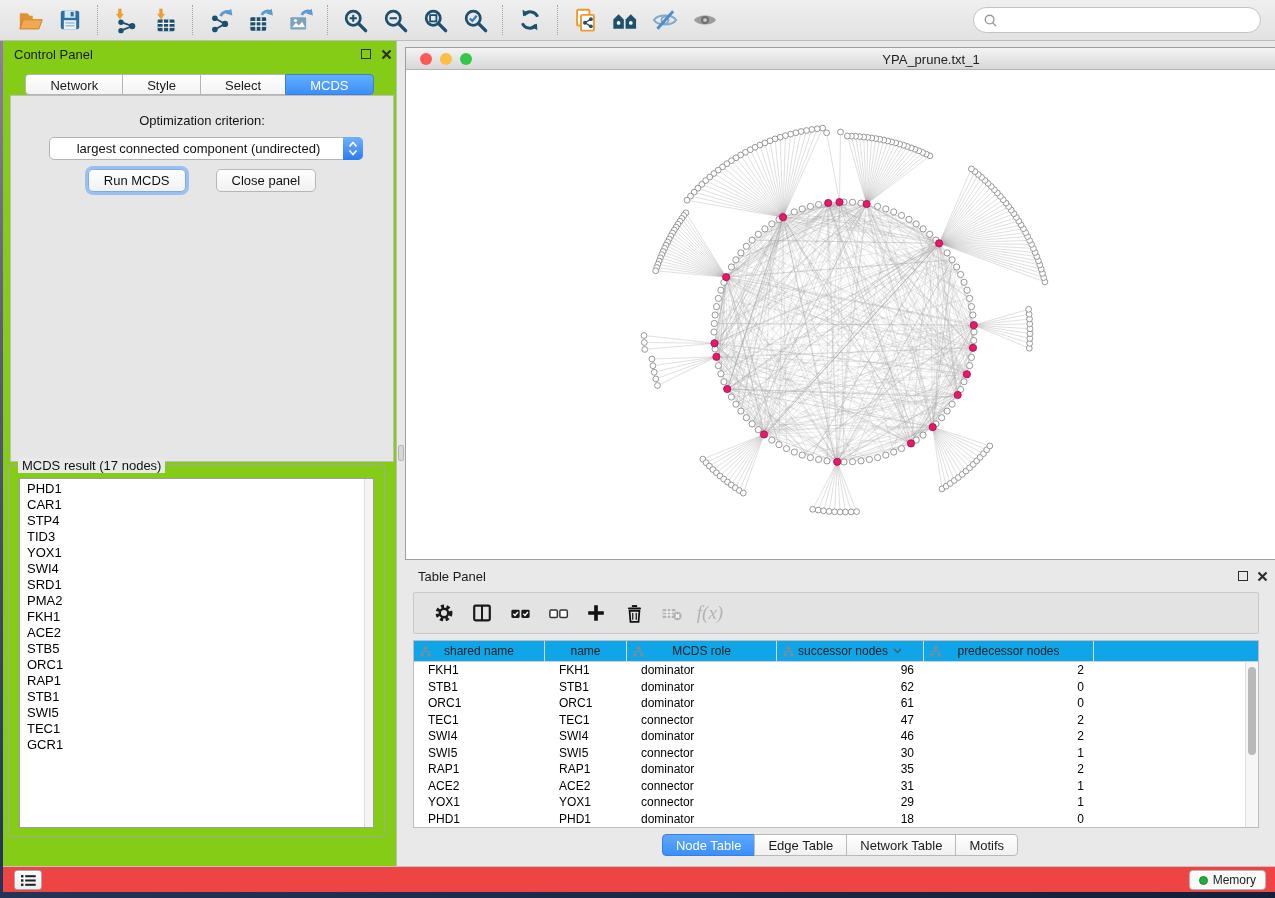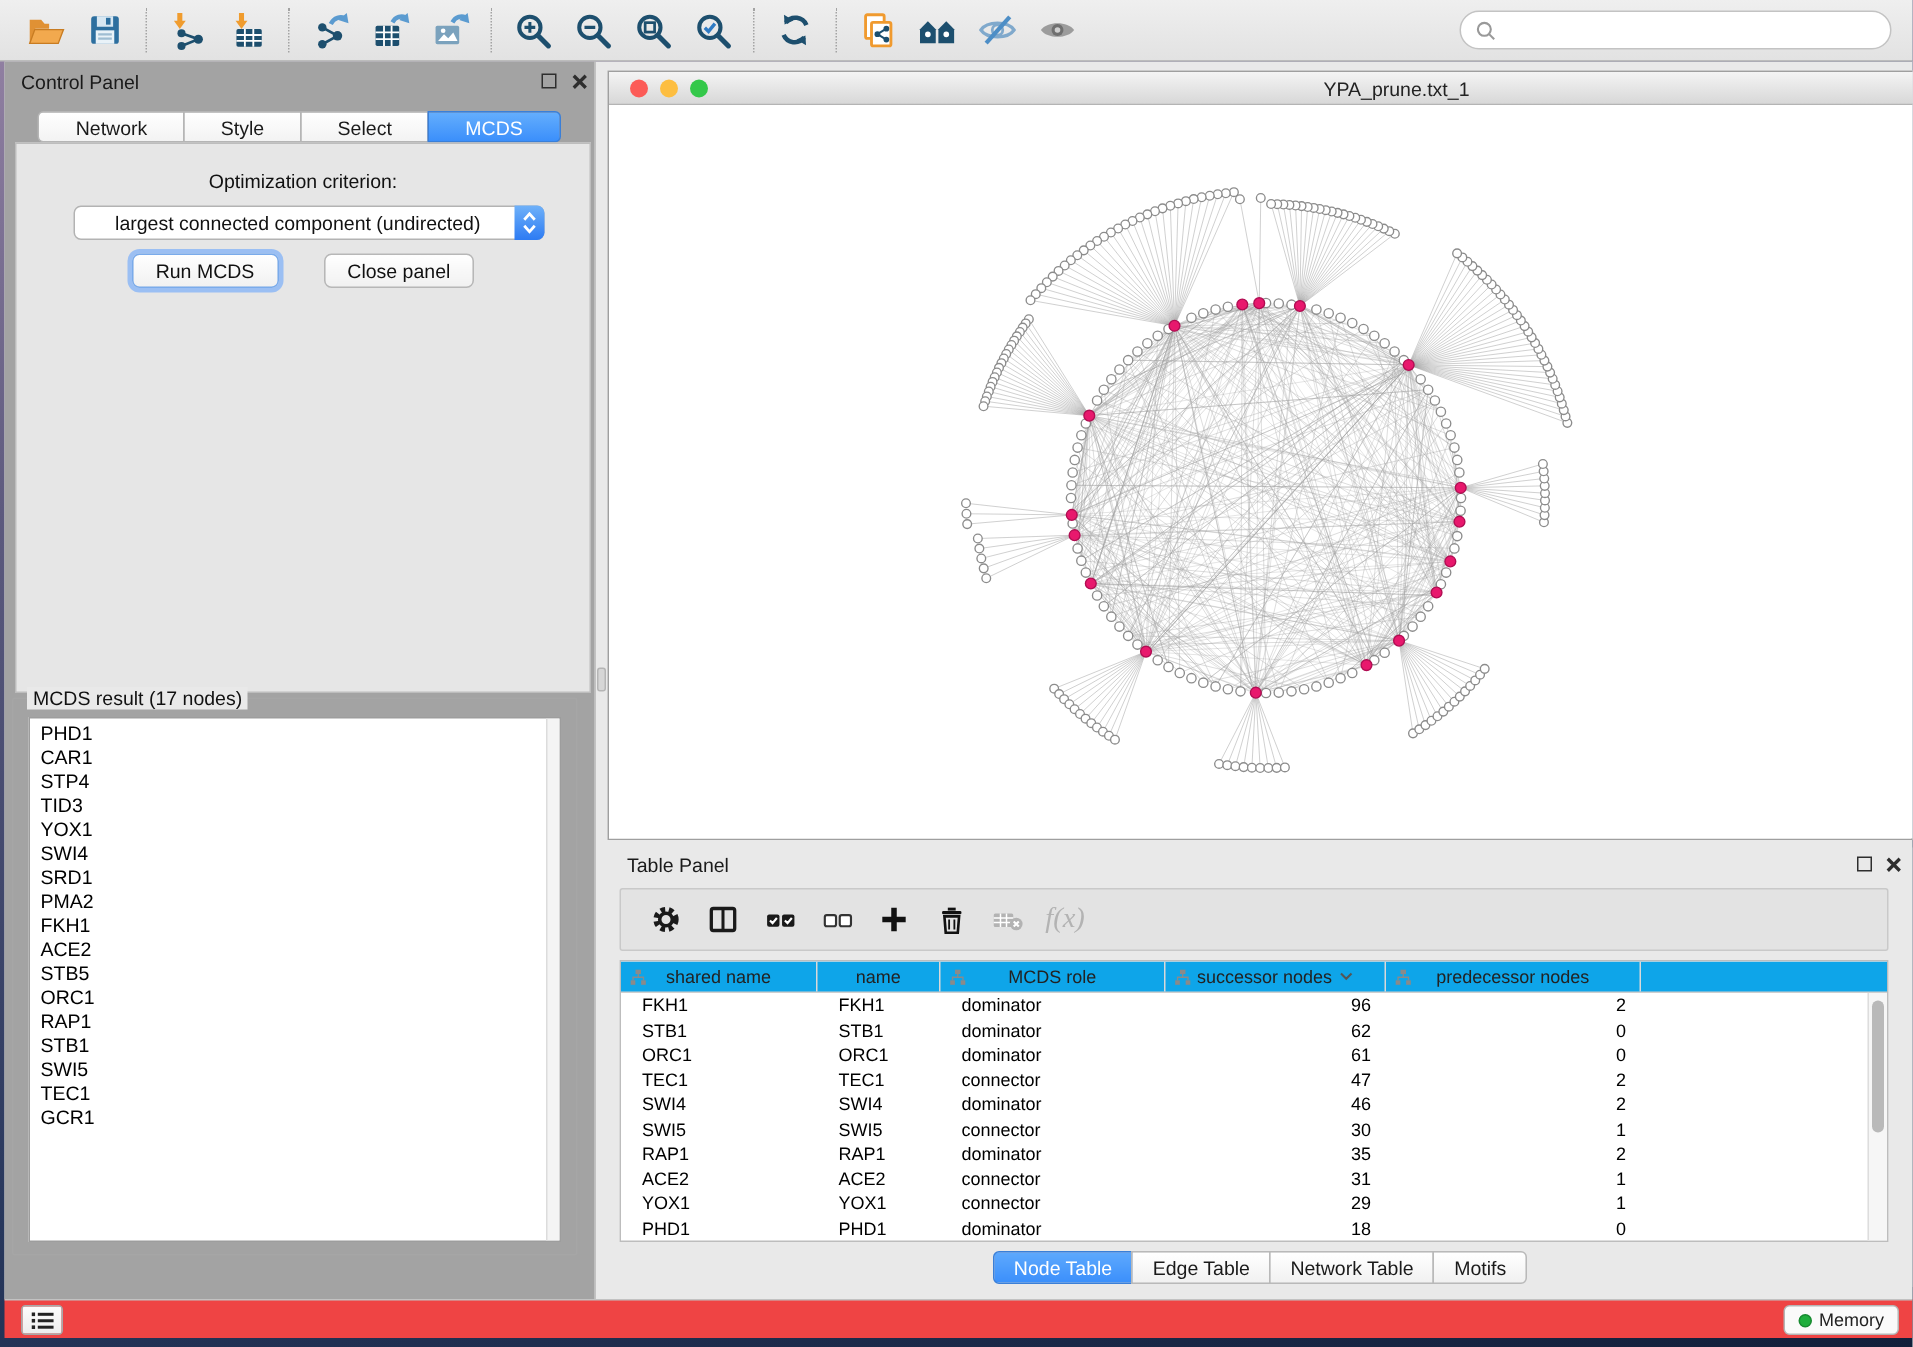--- a/index.html
+++ b/index.html
@@ -22,7 +22,7 @@
   #v-divider-handle{position:absolute;left:398px;top:445px;width:6px;height:16px;background:#d6d6d6;border:1px solid #b5b5b5;border-radius:2px}
 
   
-  #control-panel{position:absolute;left:3px;top:41px;width:394px;height:825px;background:#a3a3a3;border-right:1px solid #bdbdbd}
+  #control-panel{position:absolute;left:3px;top:41px;width:394px;height:825px;background:#84cc16;border-right:1px solid #bdbdbd}
   .panel-head{position:relative;height:26px}
   .panel-title{position:absolute;left:11px;top:6px;font-size:13px;color:#1a1a1a}
   .float-ic{position:absolute;width:10px;height:10px;border:1.6px solid #2e2e2e;top:8px}

